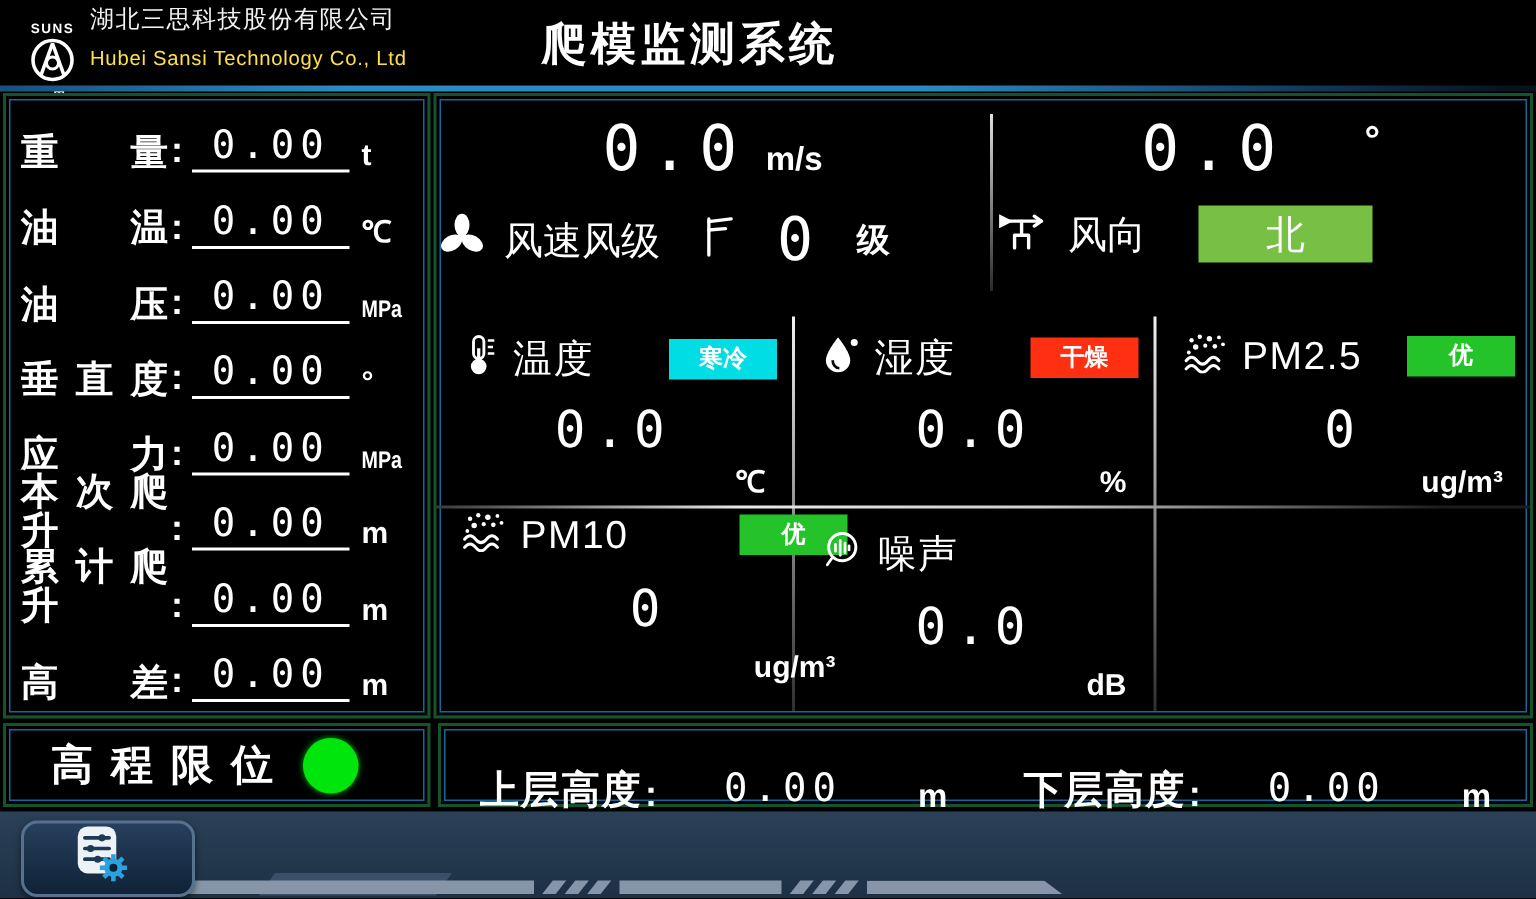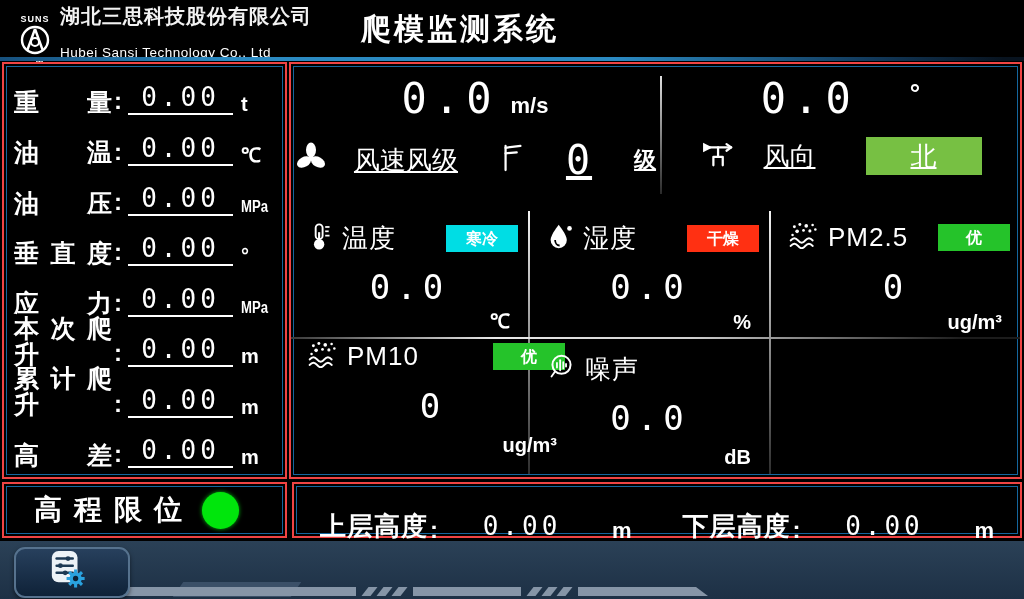--- a/index.html
+++ b/index.html
@@ -11,7 +11,7 @@
   .header{position:absolute;left:0;top:0;width:1024px;height:57px;background:#000;}
   .logo{position:absolute;left:12px;top:1px;margin-top:12px;}
   .company{position:absolute;left:60px;top:6px;line-height:1.05;}
-  .company-cn{font-size:20px;font-weight:bold;letter-spacing:1px;color:#f2f2f2;}
+  .company-cn{font-size:16px;font-weight:normal;letter-spacing:1px;color:#f2f2f2;}
   .company-en{font-size:13.5px;letter-spacing:.5px;color:#ffffff;margin-top:19px;}
   .app-title{position:absolute;left:340px;top:9px;width:240px;text-align:center;
              font-size:30px;font-weight:bold;letter-spacing:3px;}

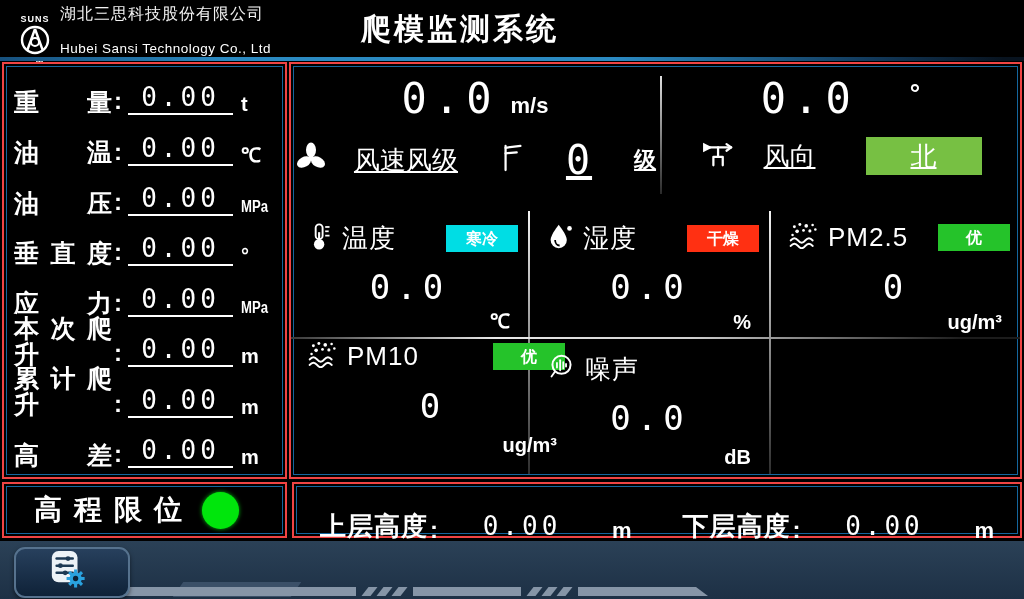--- a/index.html
+++ b/index.html
@@ -12,7 +12,7 @@
   .logo{position:absolute;left:12px;top:1px;margin-top:12px;}
   .company{position:absolute;left:60px;top:6px;line-height:1.05;}
   .company-cn{font-size:16px;font-weight:normal;letter-spacing:1px;color:#f2f2f2;}
-  .company-en{font-size:13.5px;letter-spacing:.5px;color:#ffffff;margin-top:19px;}
+  .company-en{font-size:13.5px;letter-spacing:.5px;color:#fde047;margin-top:9px;}
   .app-title{position:absolute;left:340px;top:9px;width:240px;text-align:center;
              font-size:30px;font-weight:bold;letter-spacing:3px;}
   .datetime{position:absolute;left:600px;top:12px;font-size:25px;letter-spacing:2px;font-weight:bold;}

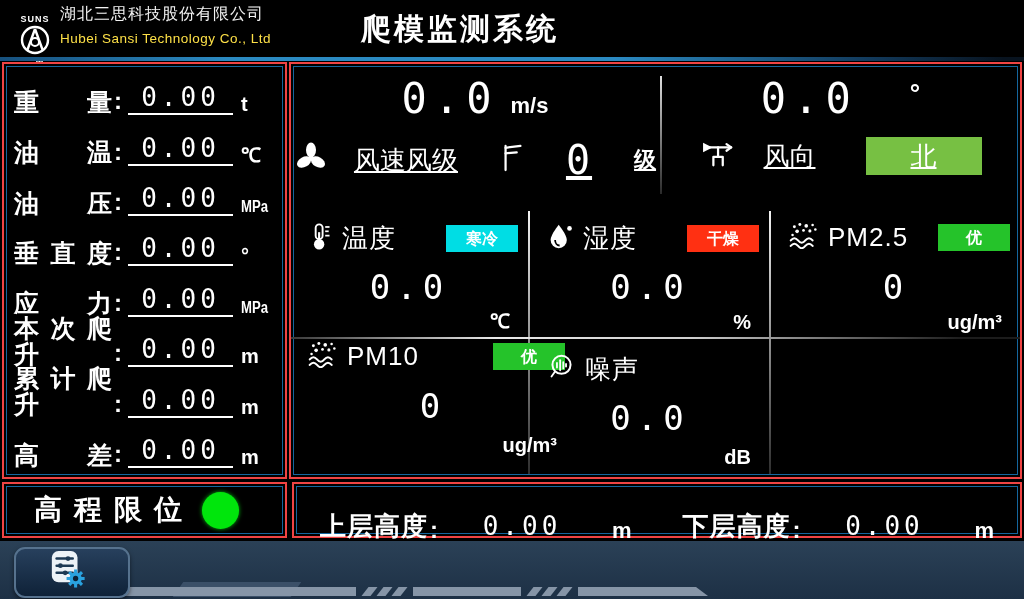--- a/index.html
+++ b/index.html
@@ -20,7 +20,7 @@
            background:linear-gradient(90deg,#17517e 0%,#2b8ac2 22%,#2b8ac2 60%,#123a5c 85%,#08131f 98%);}
 
   
-  .panel{position:absolute;border:2px solid #ef4444;box-sizing:border-box;background:#000;
+  .panel{position:absolute;border:2px solid #14532d;box-sizing:border-box;background:#000;
          box-shadow:inset 0 0 0 2px #000, inset 0 0 0 3px #14669e;}
   .left-panel{left:2px;top:62px;width:285px;height:417px;padding:6px 8px 4px 10px;
               display:flex;flex-direction:column;}

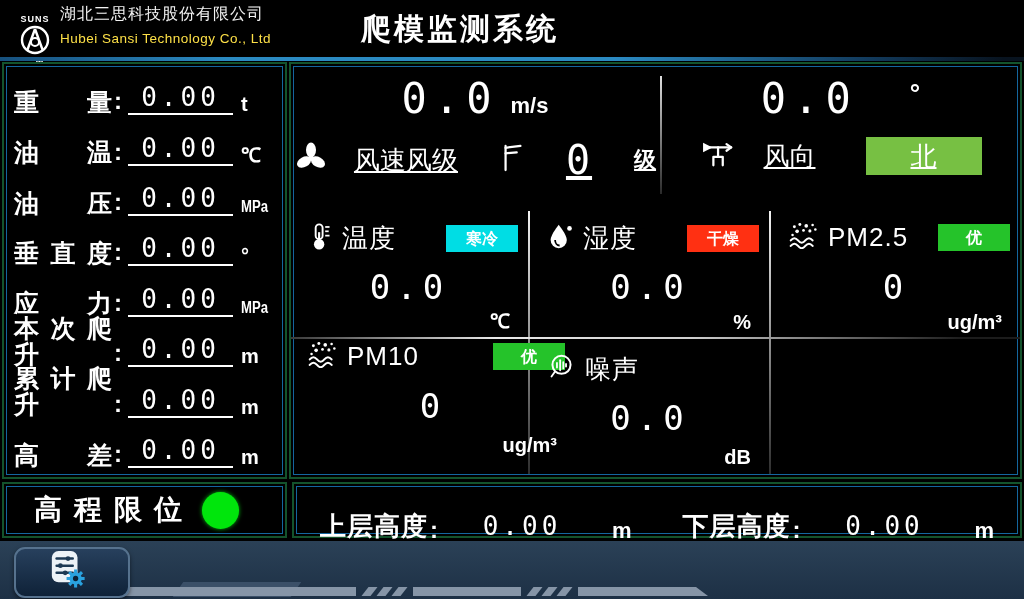--- a/index.html
+++ b/index.html
@@ -48,7 +48,7 @@
   .big-val{font-size:42px;letter-spacing:7px;}
   .big-unit{font-size:22px;font-weight:bold;}
   .deg-unit{font-size:26px;font-weight:bold;align-self:flex-start;margin-top:4px;margin-left:40px;}
-  .wind-sub{display:flex;align-items:center;justify-content:center;margin-top:14px;gap:26px;text-decoration:underline;}
+  .wind-sub{display:flex;align-items:center;margin-top:14px;gap:11px;}
   .wind-label{font-size:26px;}
   .level-val{font-size:40px;letter-spacing:2px;margin:0 6px 0 14px;}
   .level-unit{font-size:22px;font-weight:bold;margin-left:10px;}

